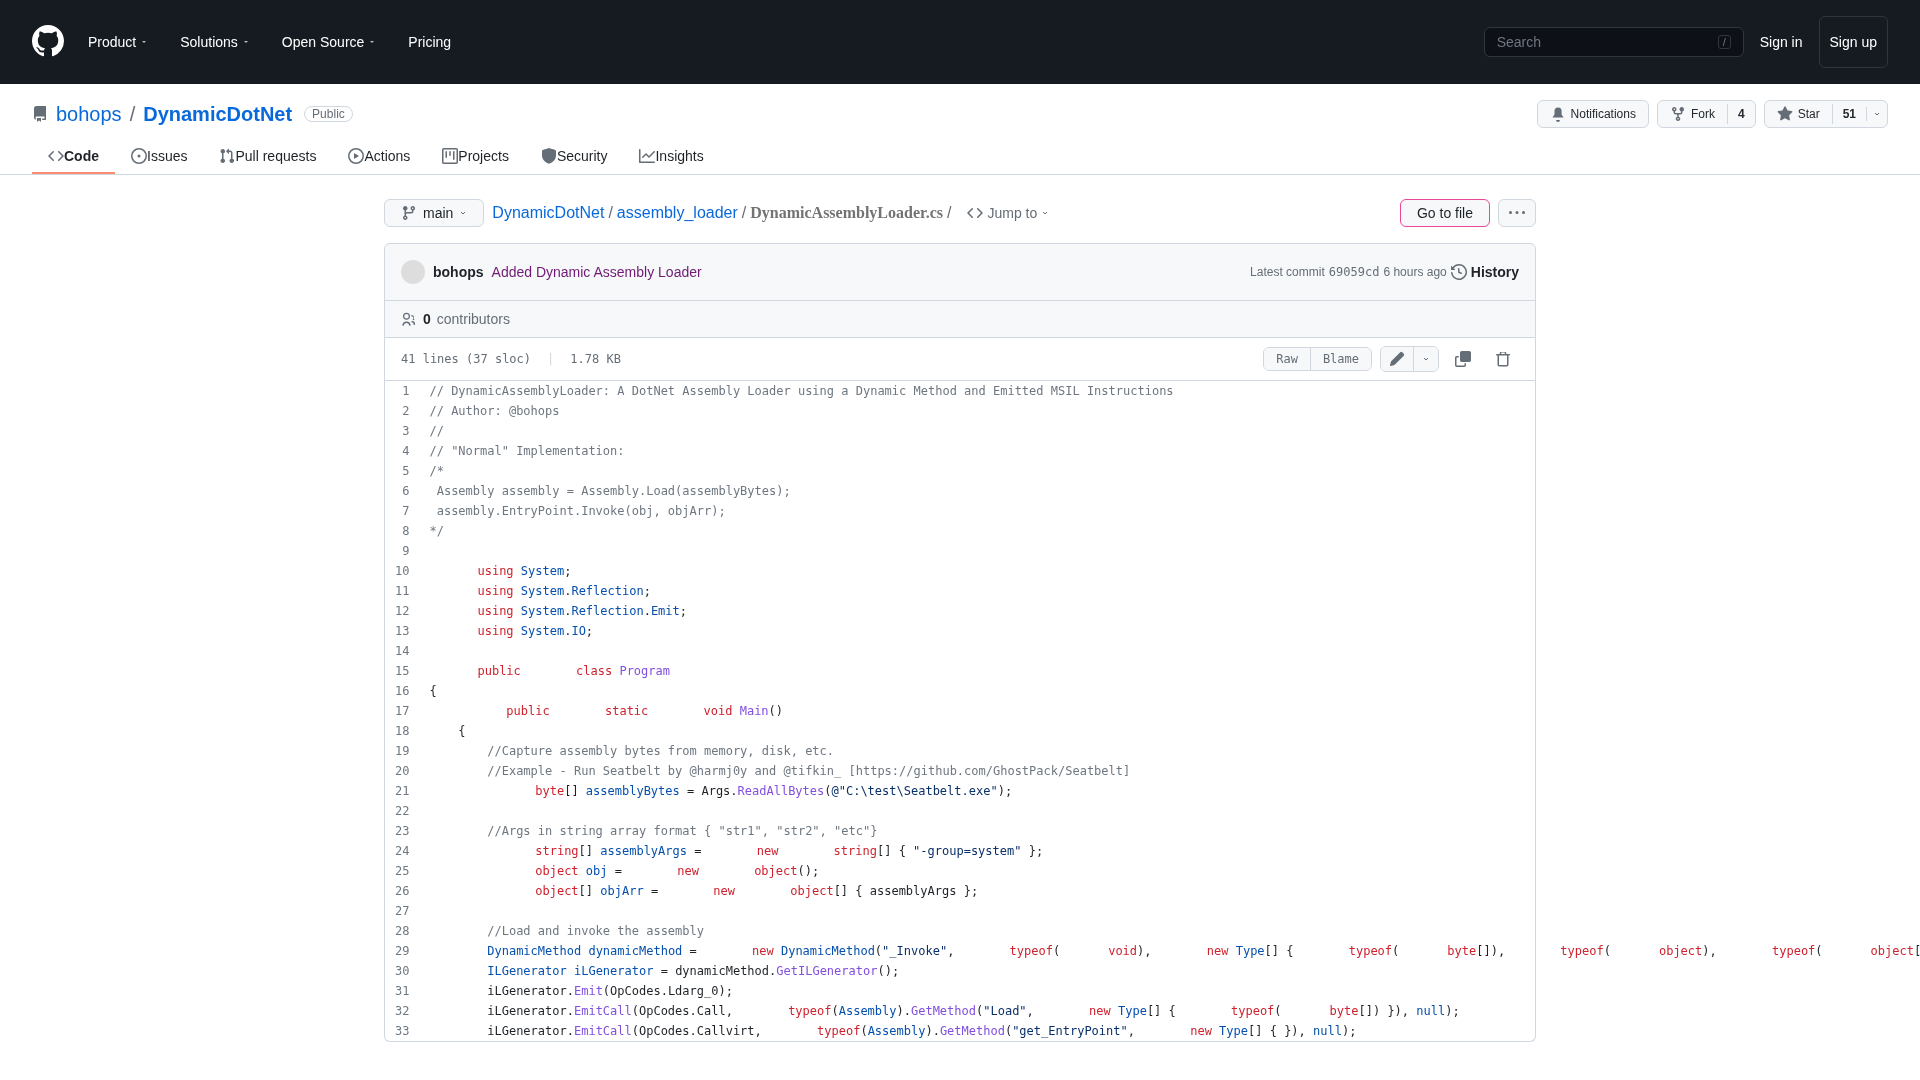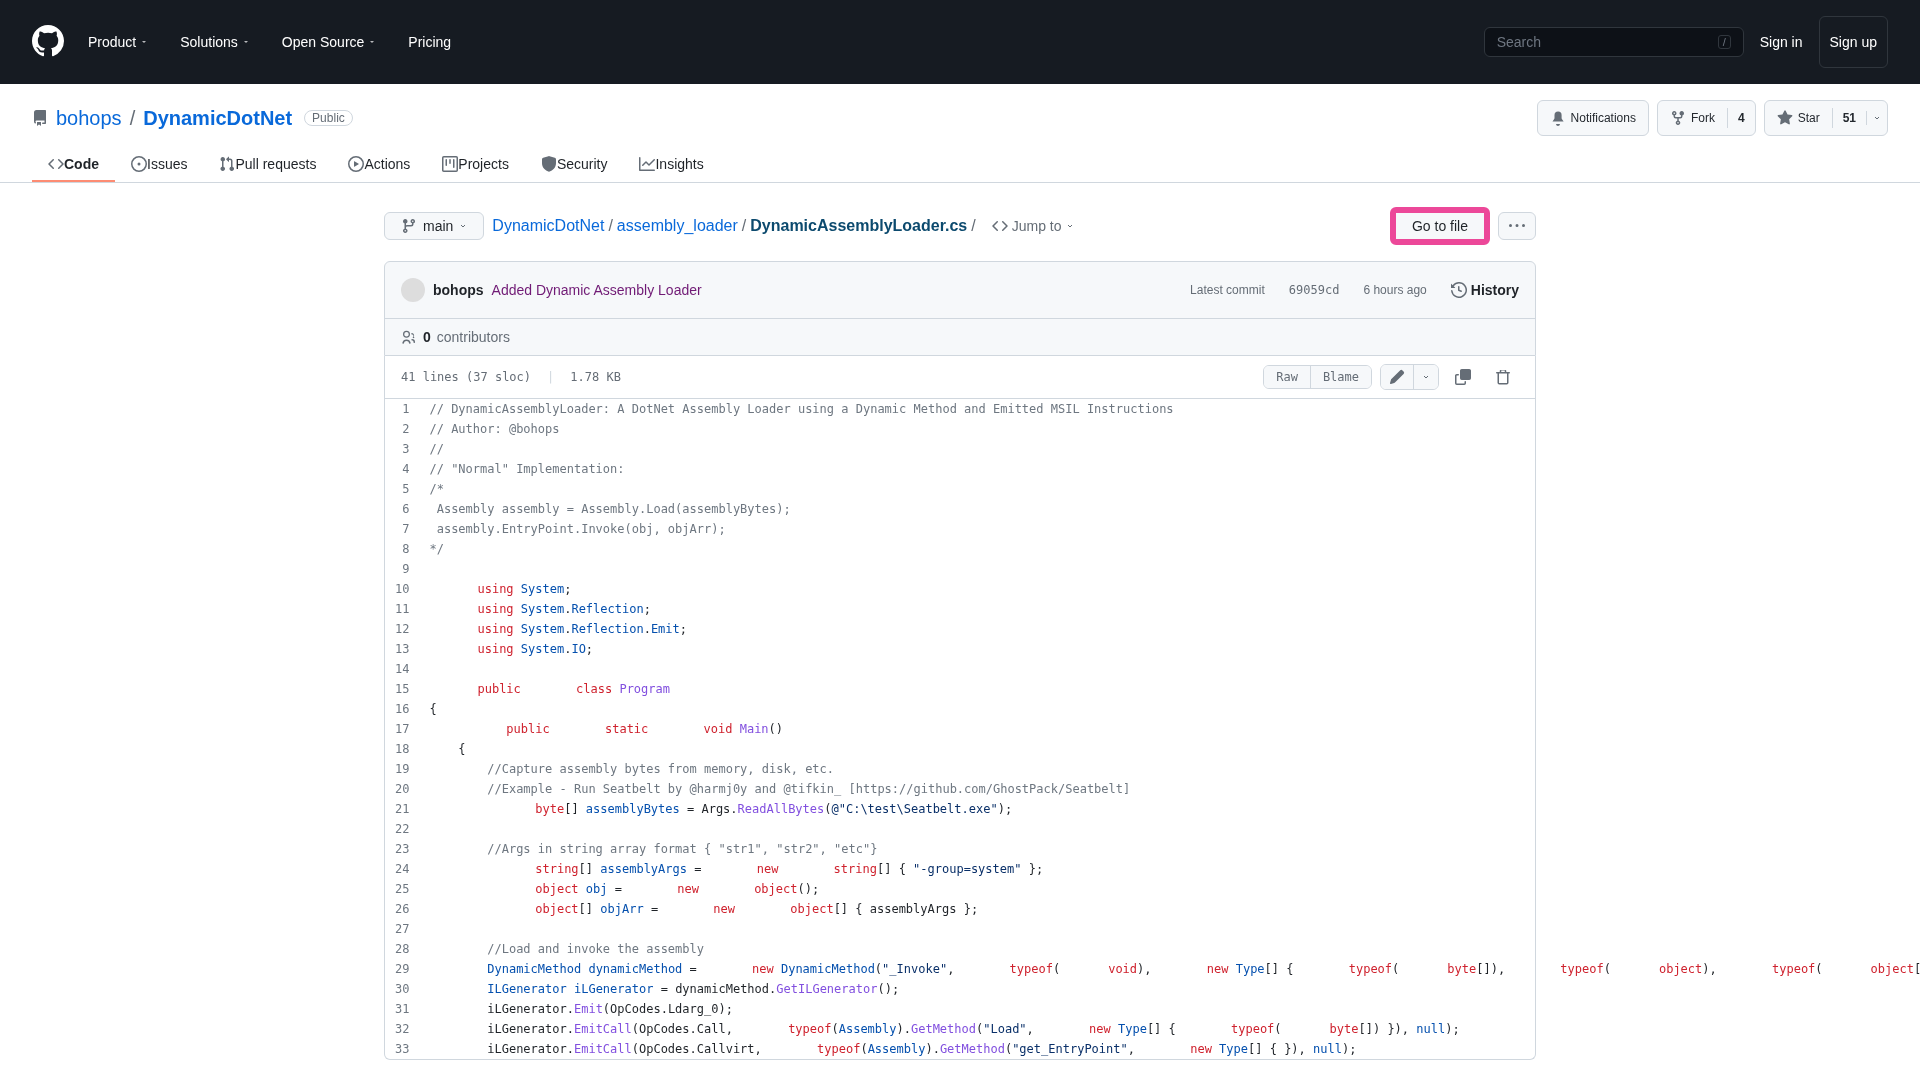--- a/index.html
+++ b/index.html
@@ -28,7 +28,7 @@
     .repo-name { color: #0969da; font-size: 20px; font-weight: 600; }
     .repo-visibility { border: 1px solid #d0d7de; border-radius: 2em; padding: 0 7px; font-size: 12px; color: #656d76; font-weight: 500; margin-left: 4px; }
     .repo-actions { margin-left: auto; display: flex; gap: 8px; }
-    .counter-btn { display: inline-flex; align-items: center; border: 1px solid #d0d7de; border-radius: 6px; background: #f6f8fa; font-size: 12px; color: #24292f; height: 36px; overflow: hidden; cursor: pointer; }
+    .counter-btn { display: inline-flex; align-items: center; border: 1px solid #d0d7de; border-radius: 6px; background: #f6f8fa; font-size: 12px; color: #24292f; height: 28px; overflow: hidden; cursor: pointer; }
     .counter-btn .btn-part { padding: 3px 12px; display: inline-flex; align-items: center; gap: 5px; }
     .counter-btn .count-part { border-left: 1px solid #d0d7de; padding: 3px 10px; font-weight: 600; }
     .counter-btn .dd-part { border-left: 1px solid #d0d7de; padding: 3px 6px; display: flex; align-items: center; }

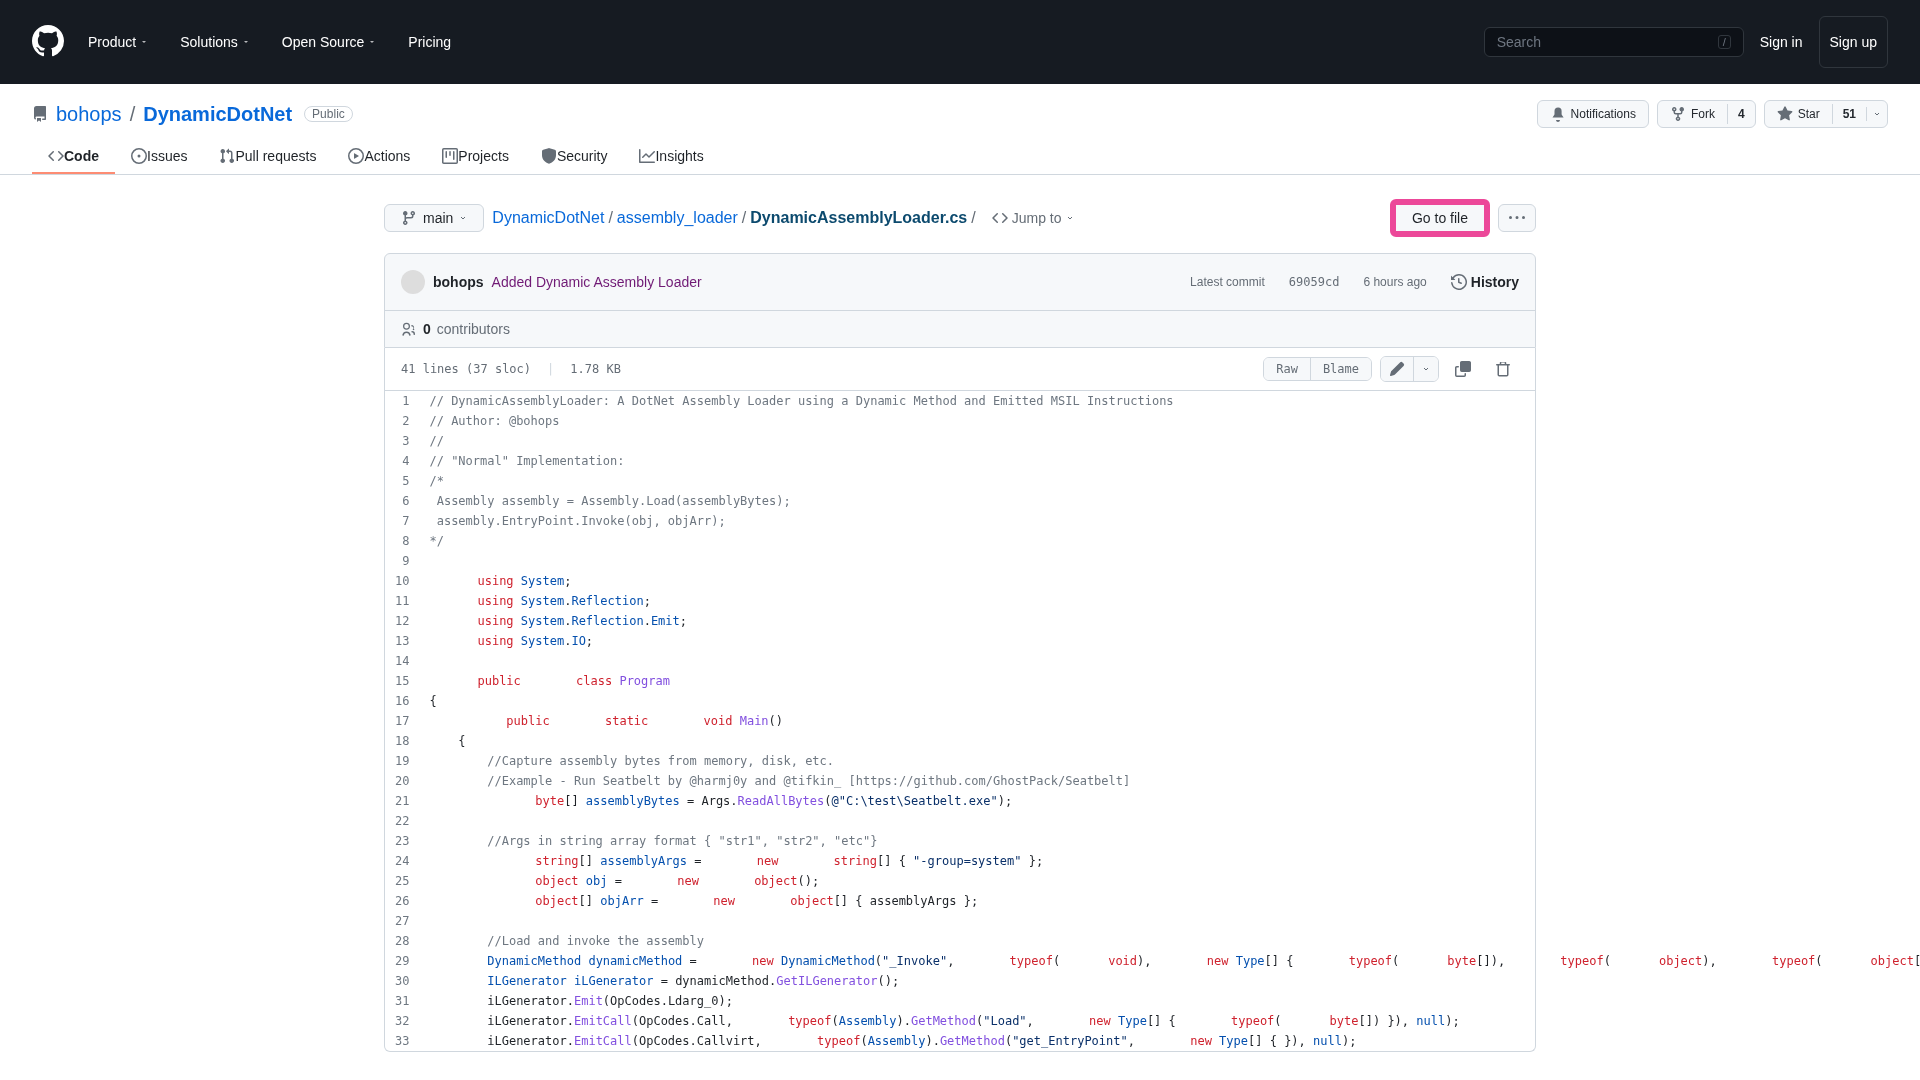--- a/index.html
+++ b/index.html
@@ -48,7 +48,7 @@
     .breadcrumb { display: flex; align-items: center; gap: 4px; font-size: 16px; }
     .breadcrumb .bc-link { color: #0969da; }
     .breadcrumb .bc-sep { color: #656d76; }
-    .breadcrumb .bc-final { color: #0c4a6e; font-weight: 600; }
+    .breadcrumb .bc-final { color: #737373; font-weight: 600; font-family: Liberation Serif, serif; }
     .jump-to { display: inline-flex; align-items: center; gap: 4px; padding: 5px 8px; font-size: 14px; color: #656d76; cursor: pointer; }
     .jump-to svg { fill: #656d76; }
     .spacer { flex: 1; }

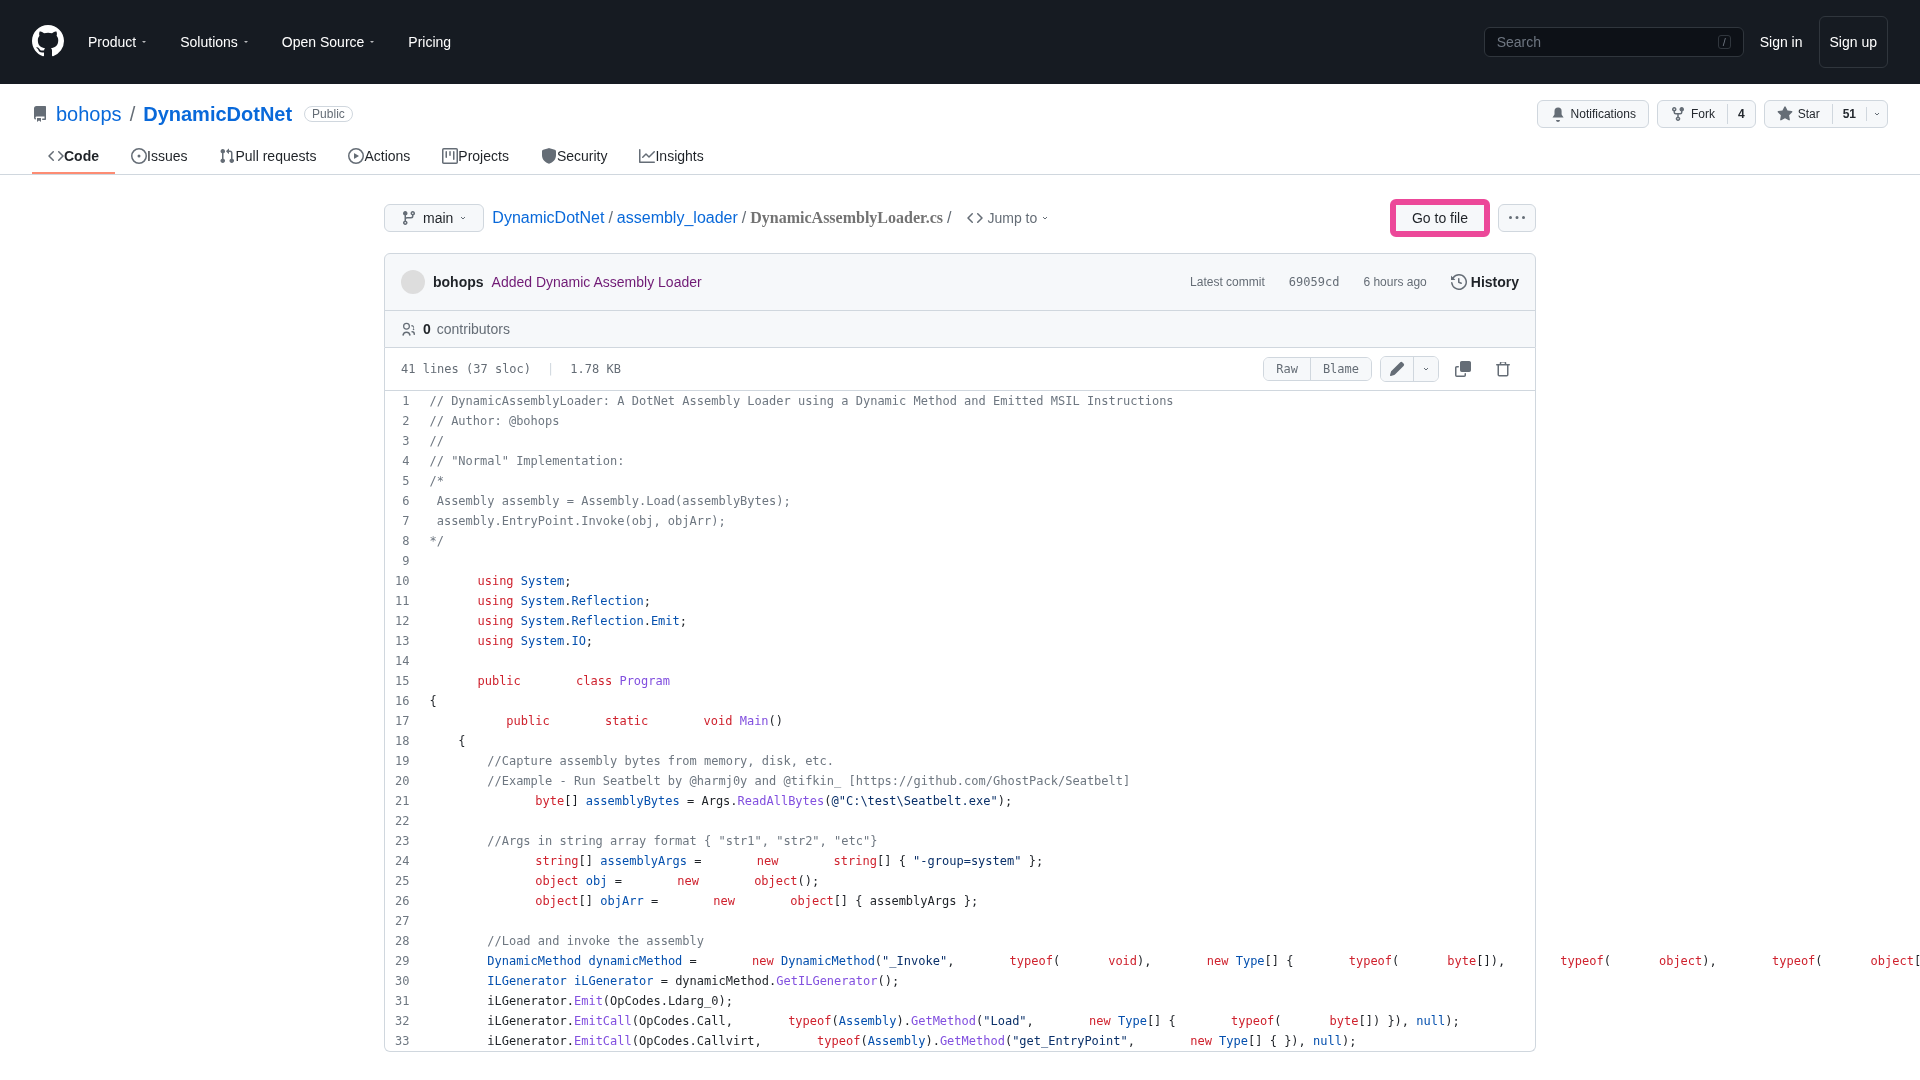--- a/index.html
+++ b/index.html
@@ -52,7 +52,7 @@
     .jump-to { display: inline-flex; align-items: center; gap: 4px; padding: 5px 8px; font-size: 14px; color: #656d76; cursor: pointer; }
     .jump-to svg { fill: #656d76; }
     .spacer { flex: 1; }
-    .gotofile-btn { border: 6px solid #ec4899; border-radius: 6px; background: #f6f8fa; padding: 5px 16px; font-size: 14px; cursor: pointer; }
+    .gotofile-btn { border: 1px solid #ec4899; border-radius: 6px; background: #f6f8fa; padding: 5px 16px; font-size: 14px; cursor: pointer; }
     .more-btn { border: 1px solid #d0d7de; border-radius: 6px; background: #f6f8fa; padding: 5px 10px; cursor: pointer; display: flex; align-items: center; }
     .more-btn svg { fill: #656d76; }
     

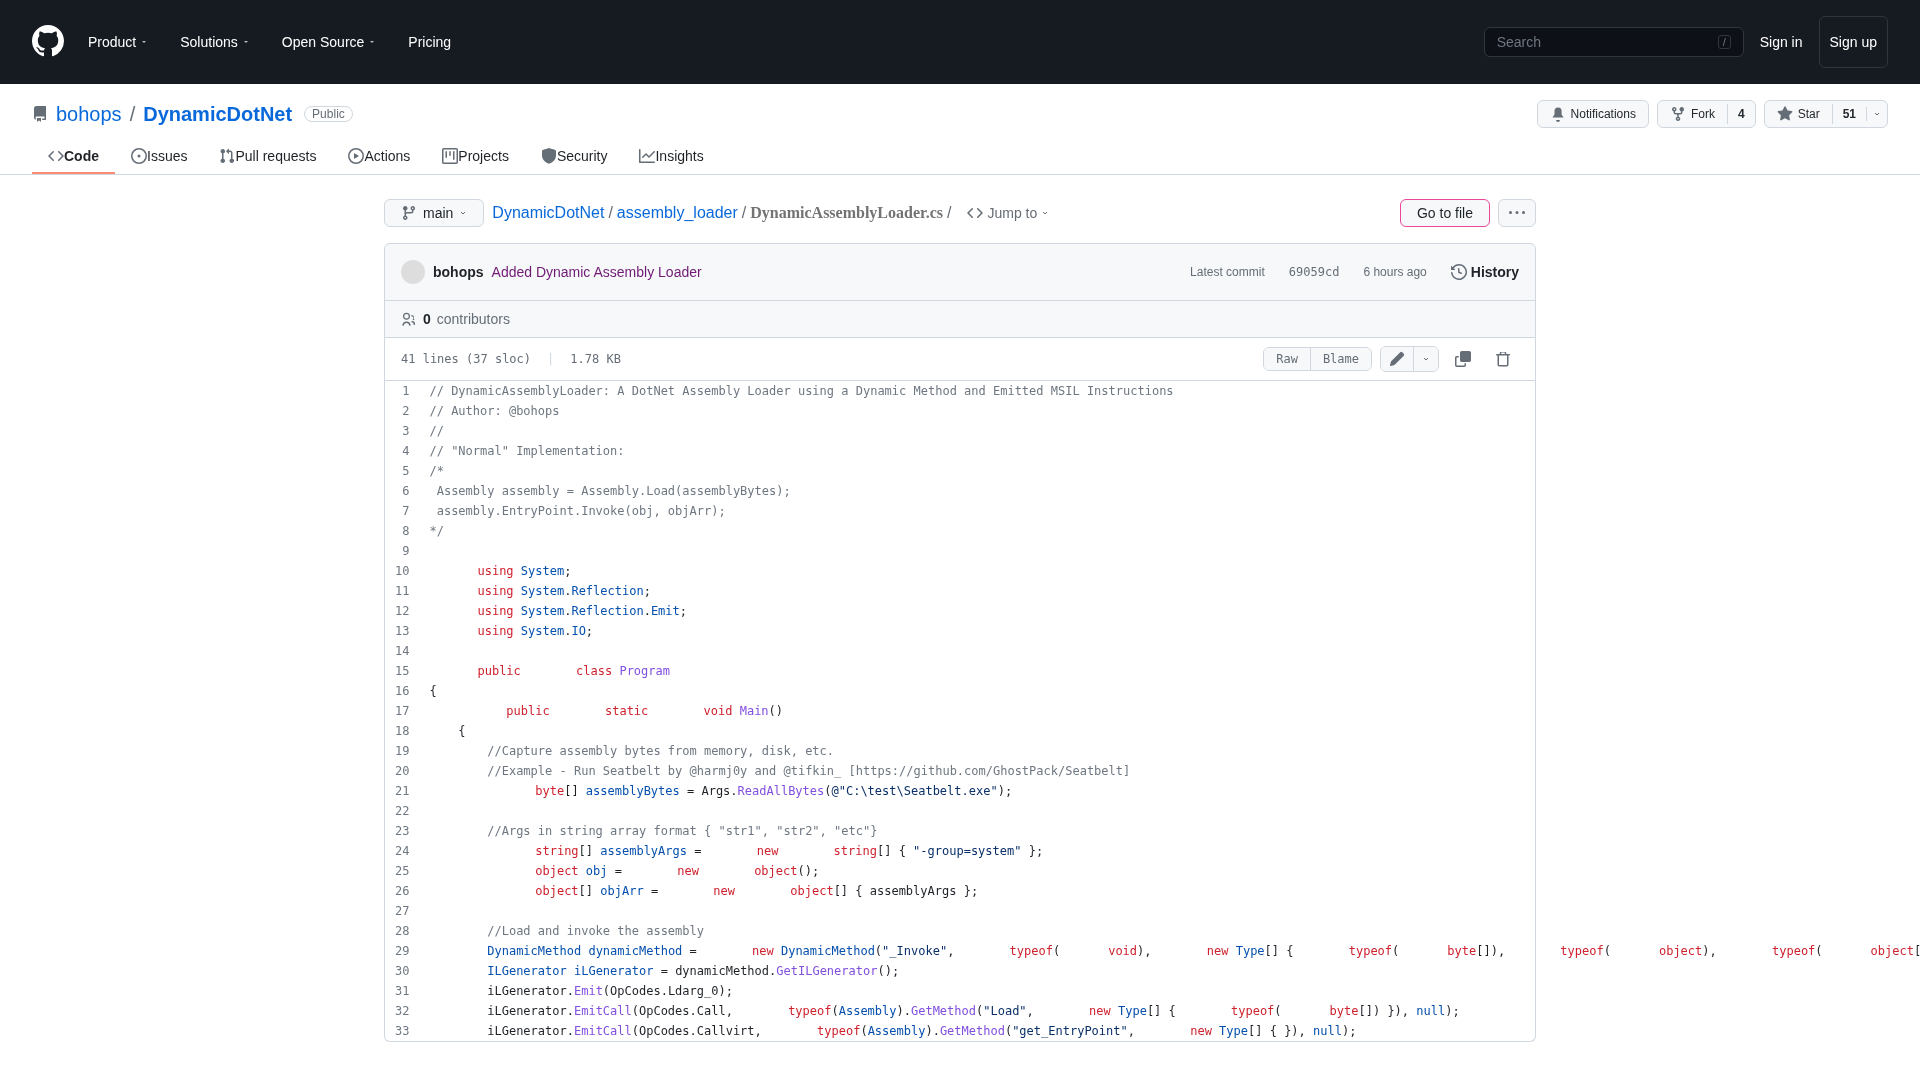--- a/index.html
+++ b/index.html
@@ -62,7 +62,7 @@
     .avatar { width: 24px; height: 24px; border-radius: 50%; background: #ddd; }
     .commit-author { font-weight: 600; color: #1f2328; }
     .commit-msg { color: #701a75; }
-    .commit-right { margin-left: auto; display: flex; align-items: center; gap: 24px; font-size: 12px; color: #656d76; }
+    .commit-right { margin-left: auto; display: flex; align-items: center; gap: 4px; font-size: 12px; color: #656d76; }
     .commit-sha { font-family: ui-monospace, monospace; }
     .commit-time { }
     .history-link { display: inline-flex; align-items: center; gap: 4px; font-weight: 600; font-size: 14px; color: #1f2328; cursor: pointer; }

